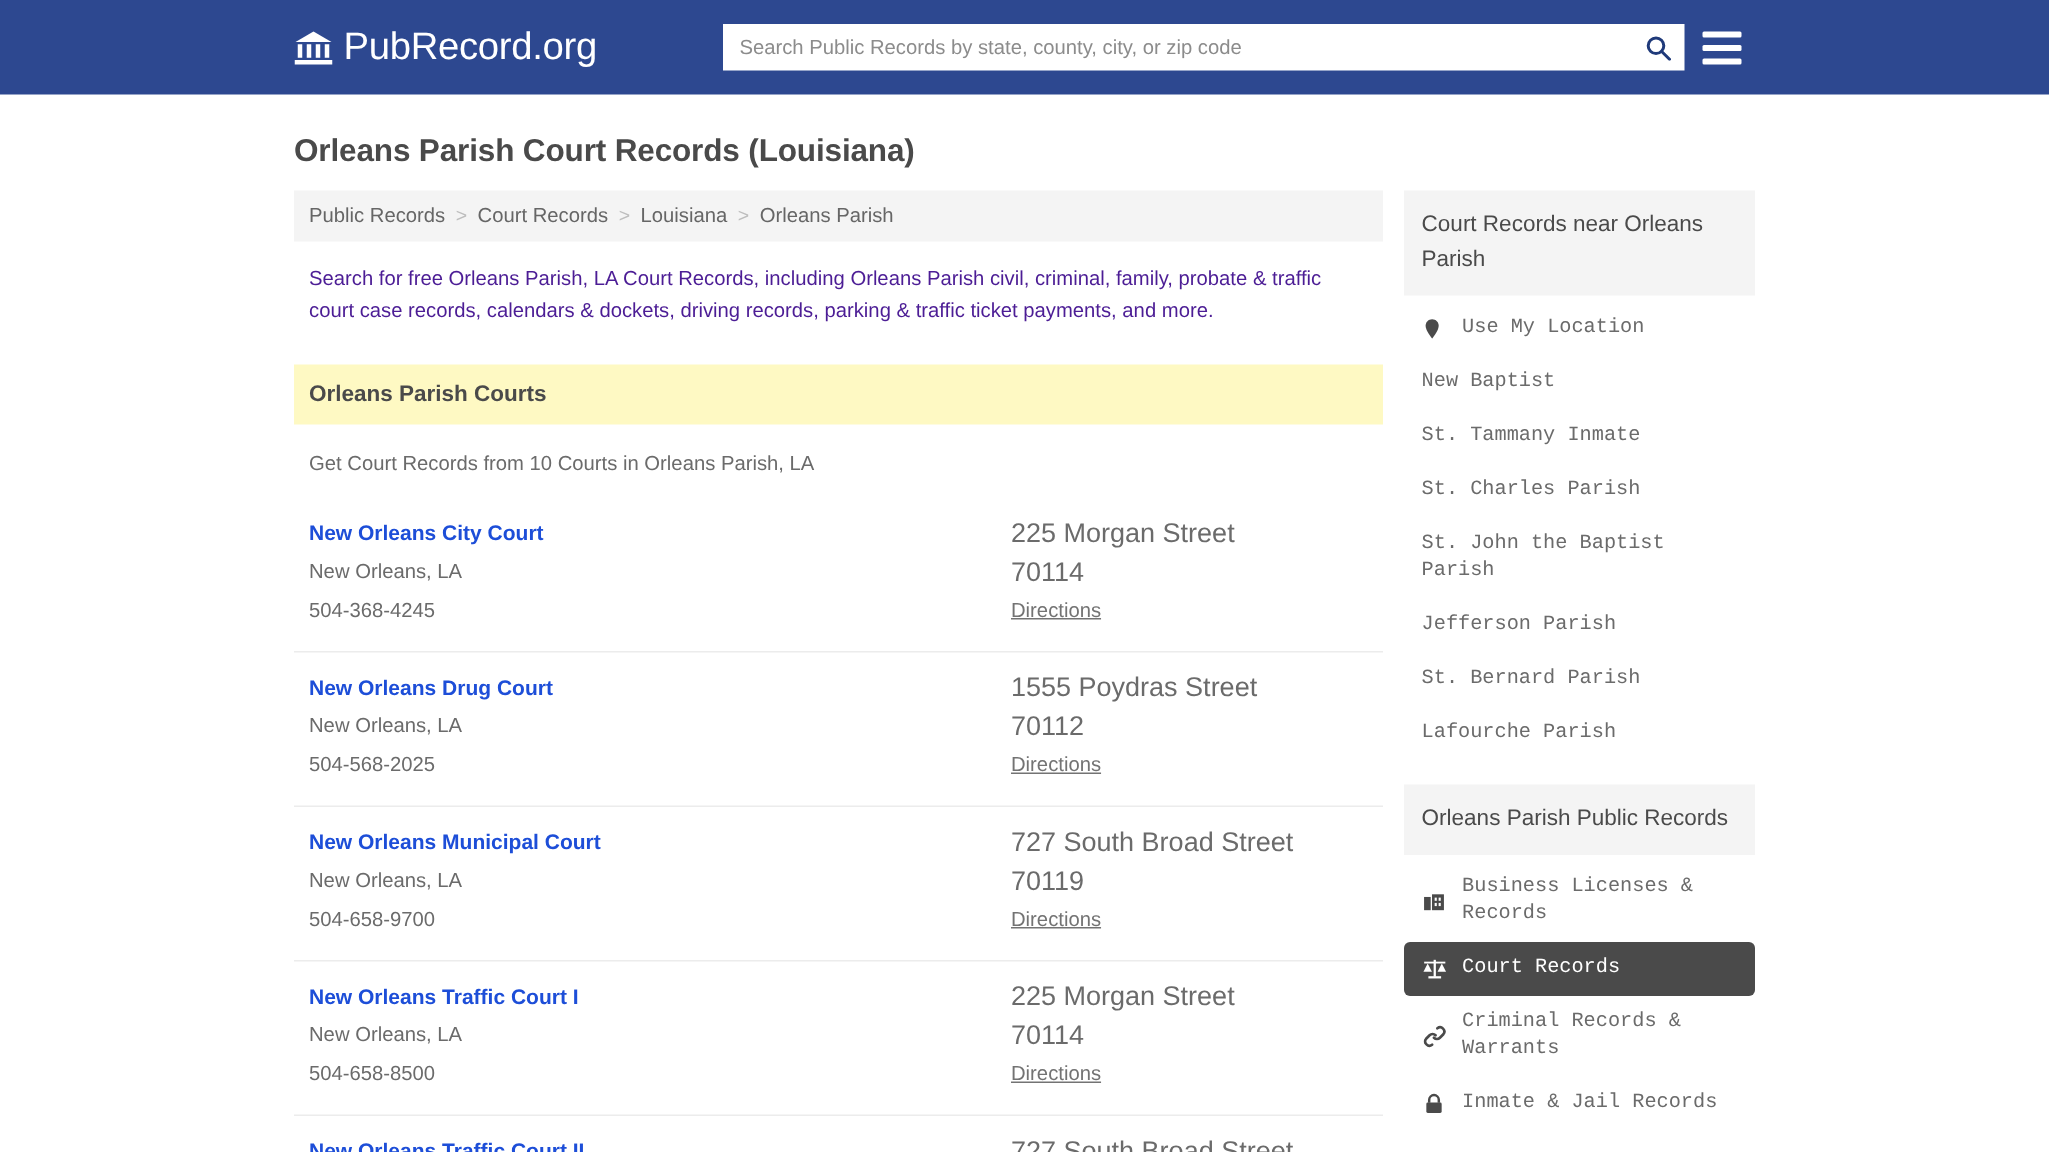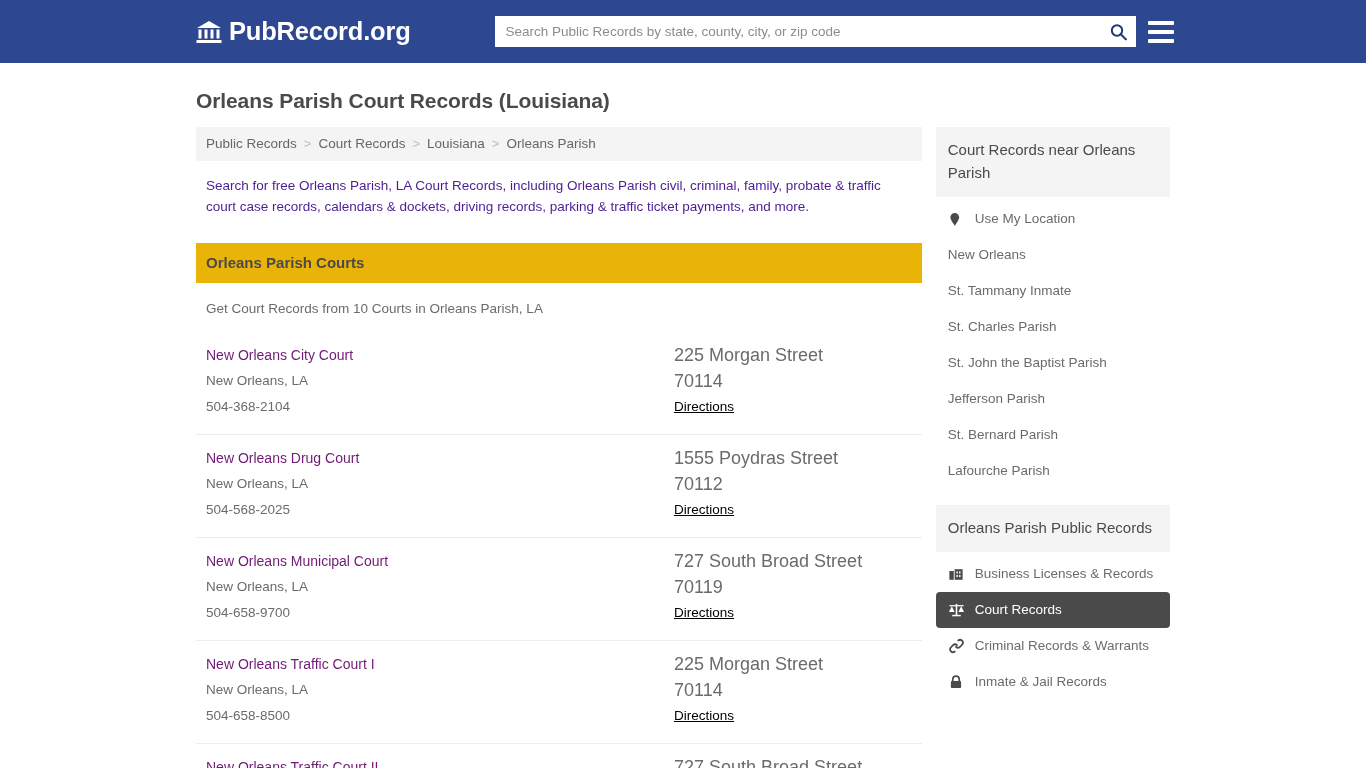--- a/index.html
+++ b/index.html
@@ -30,7 +30,7 @@
   .brand-text {
     color: #ffffff;
     font-size: 25.5px;
-    font-weight: bold;
+    font-weight: normal;
     letter-spacing: -0.2px;
     white-space: nowrap;
   }

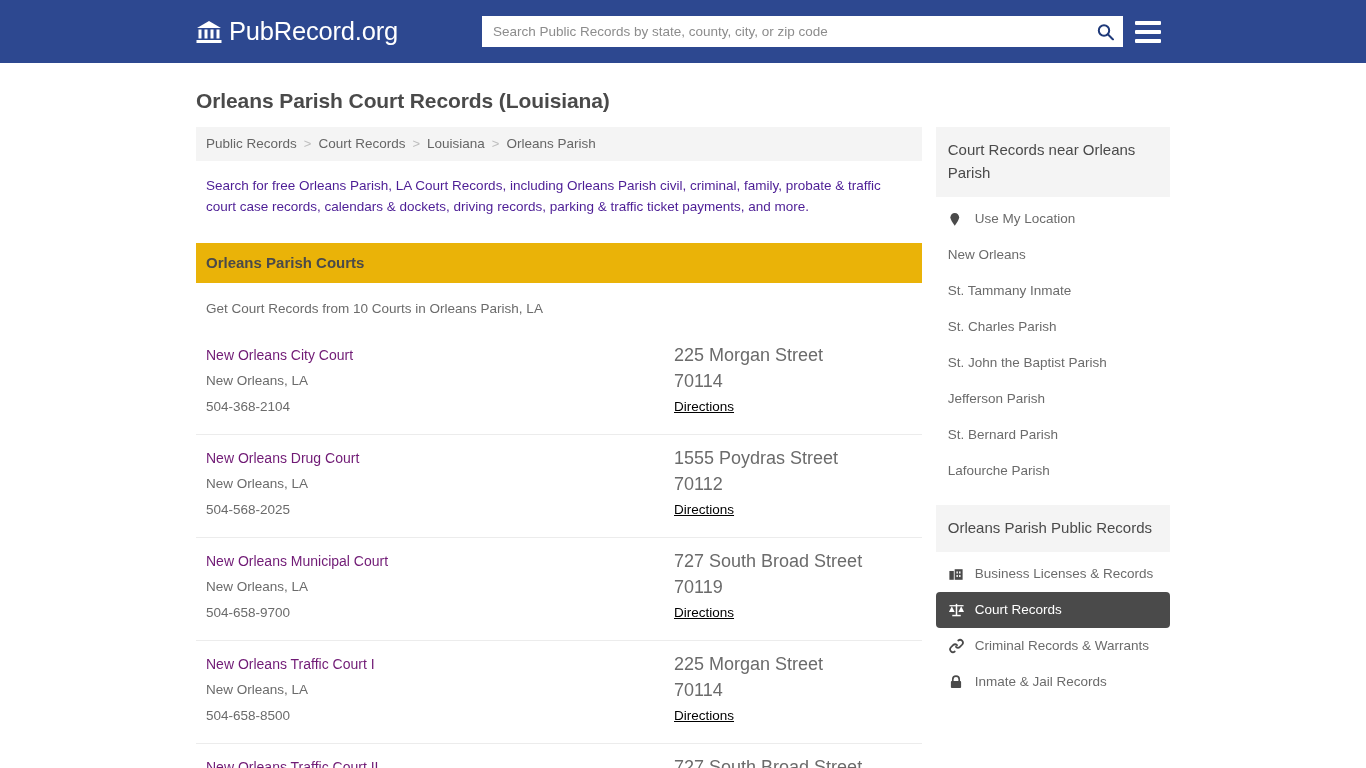--- a/index.html
+++ b/index.html
@@ -168,7 +168,7 @@
     color: #4a4a4a;
     line-height: 23px;
   }
-  .side-list { margin-top: 4px; }
+  .side-list { margin-top: 4px; font-family: Liberation Mono, monospace; }
   .side-item {
     display: flex; align-items: center;
     gap: 10px;

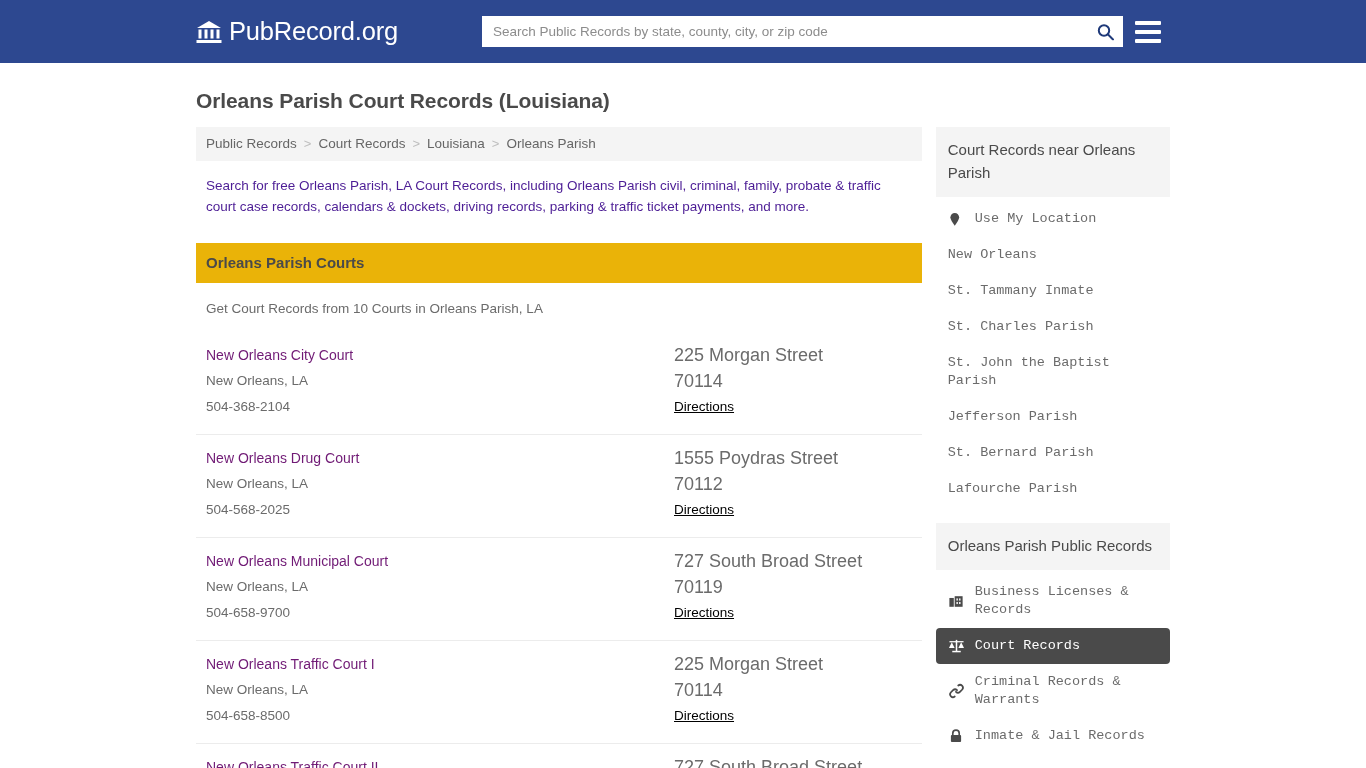--- a/index.html
+++ b/index.html
@@ -119,7 +119,7 @@
 
   
   .section-head {
-    background: #eab308;
+    background: #fef9c3;
     margin-top: 26px;
     padding: 11px 10px 12px 10px;
     font-size: 15px;

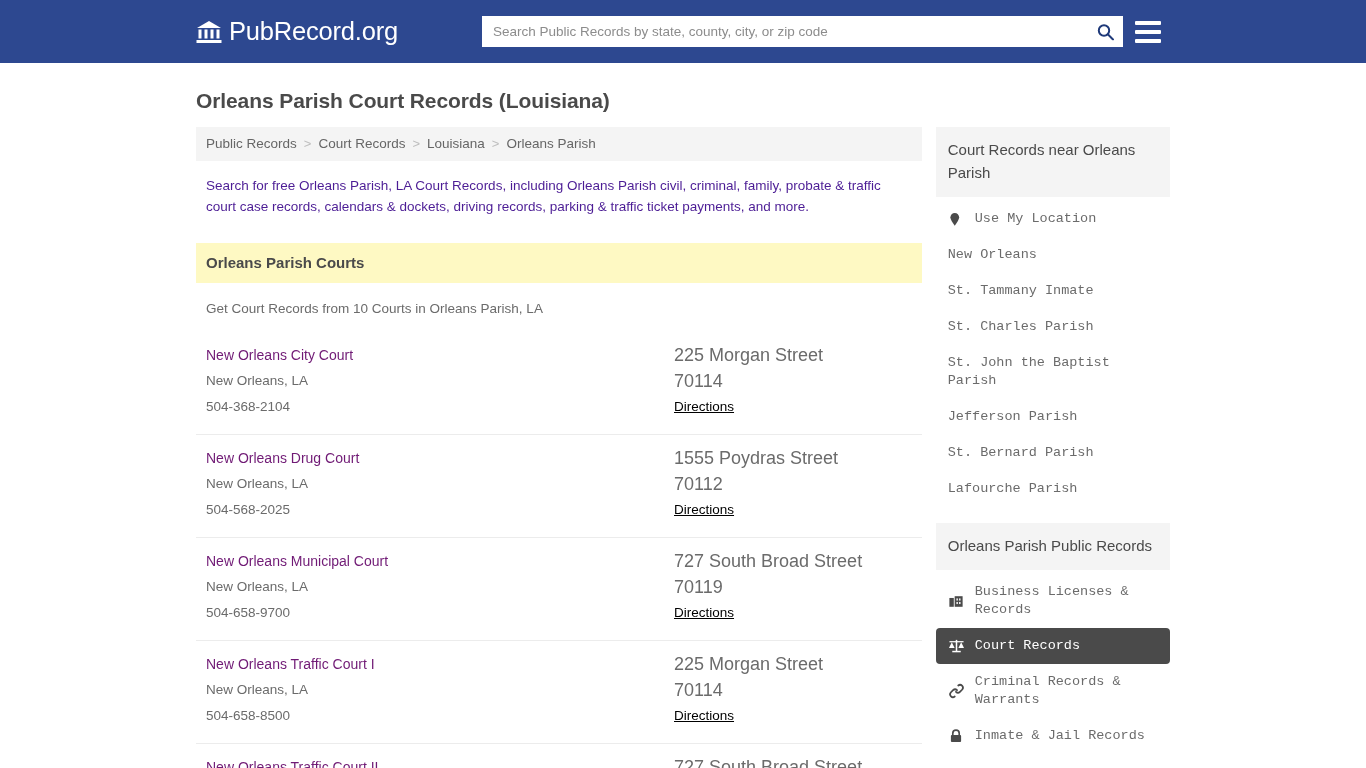--- a/index.html
+++ b/index.html
@@ -324,7 +324,7 @@
             <span class="side-label">Use My Location</span>
           </div>
           <div class="side-item">
-            <span class="side-label">New Orleans</span>
+            <span class="side-label">New Baptist</span>
           </div>
           <div class="side-item">
             <span class="side-label">St. Tammany Inmate</span>

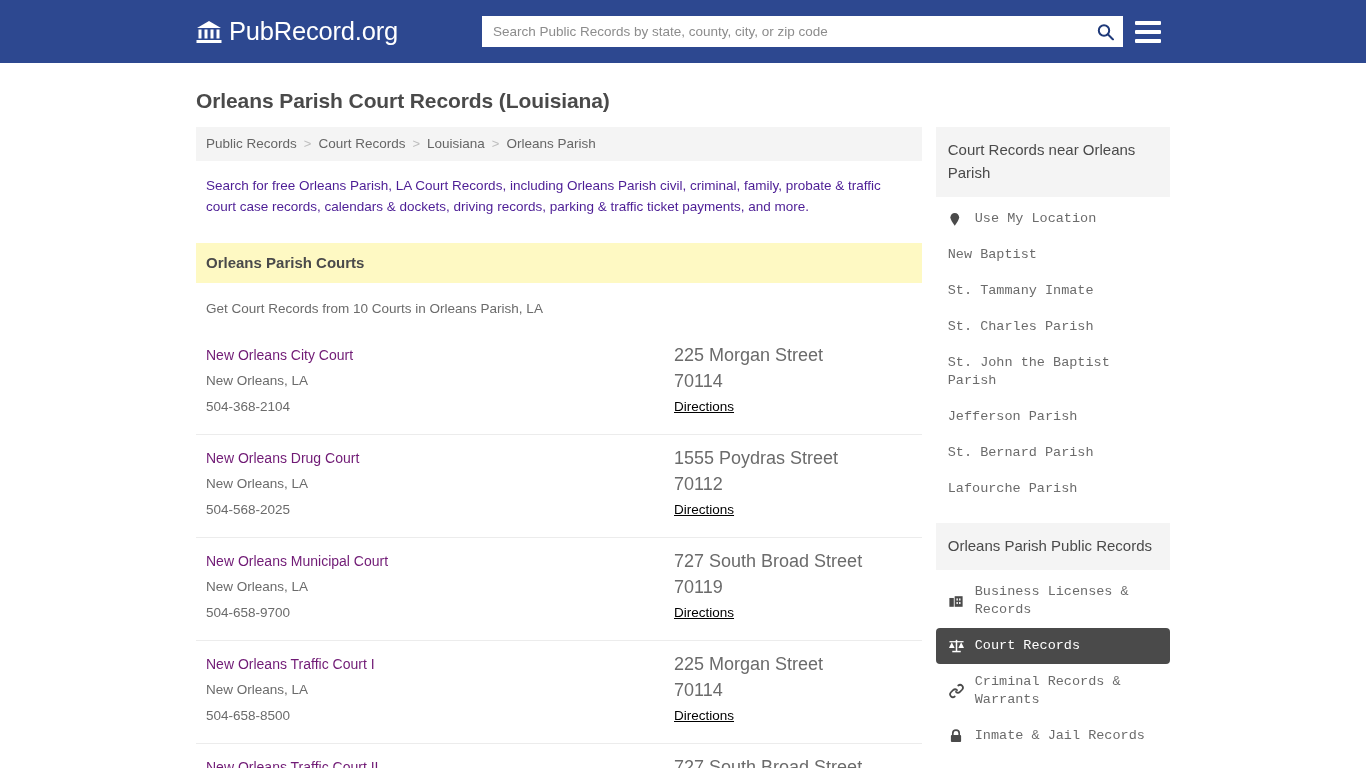--- a/index.html
+++ b/index.html
@@ -143,7 +143,7 @@
   .court-left { width: 468px; }
   .court-right { flex: 1; }
   .court-name {
-    font-size: 14px; font-weight: normal; color: #701a75;
+    font-size: 14px; font-weight: bold; color: #1d4ed8;
     line-height: 26px;
   }
   .court-city, .court-phone {

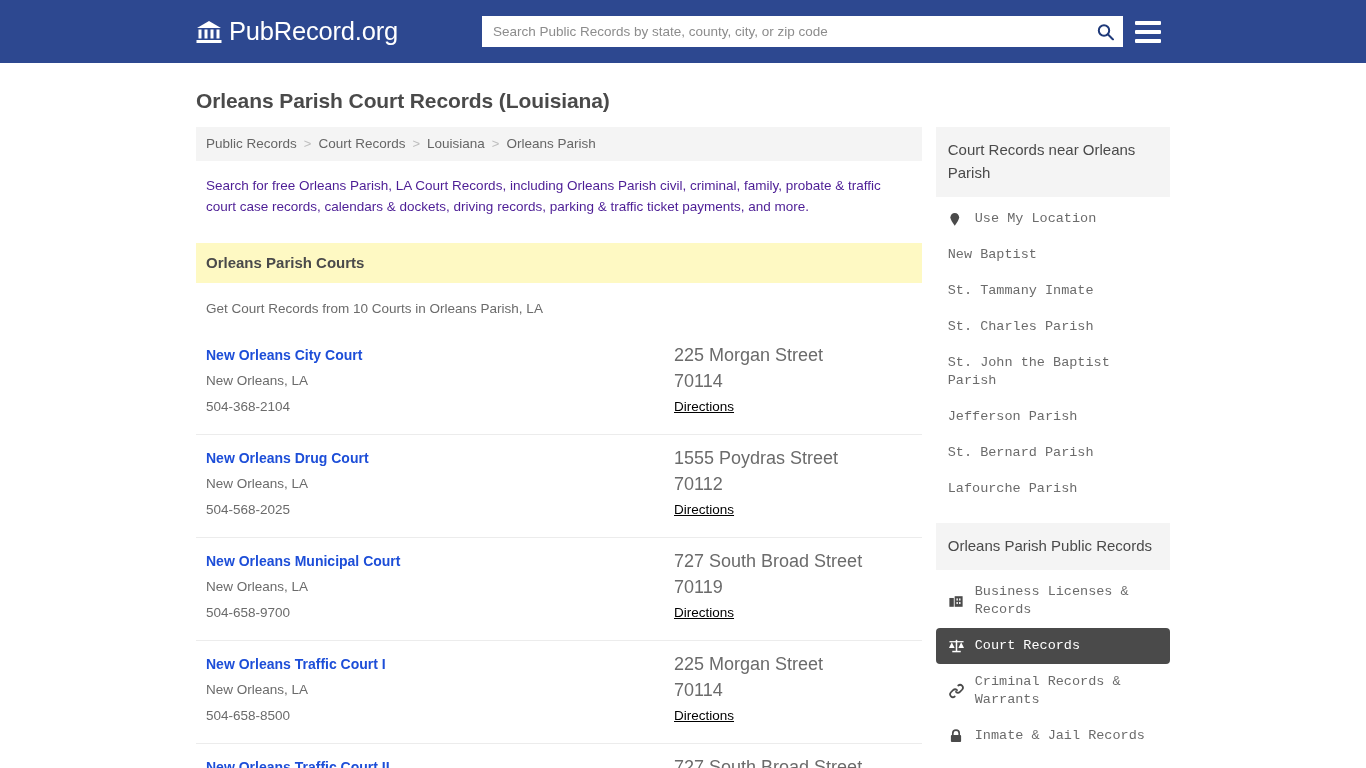--- a/index.html
+++ b/index.html
@@ -255,7 +255,7 @@
             <div class="court-left">
               <div class="court-name">New Orleans City Court</div>
               <div class="court-city">New Orleans, LA</div>
-              <div class="court-phone">504-368-2104</div>
+              <div class="court-phone">504-368-4245</div>
             </div>
             <div class="court-right">
               <div class="court-addr">225 Morgan Street</div>

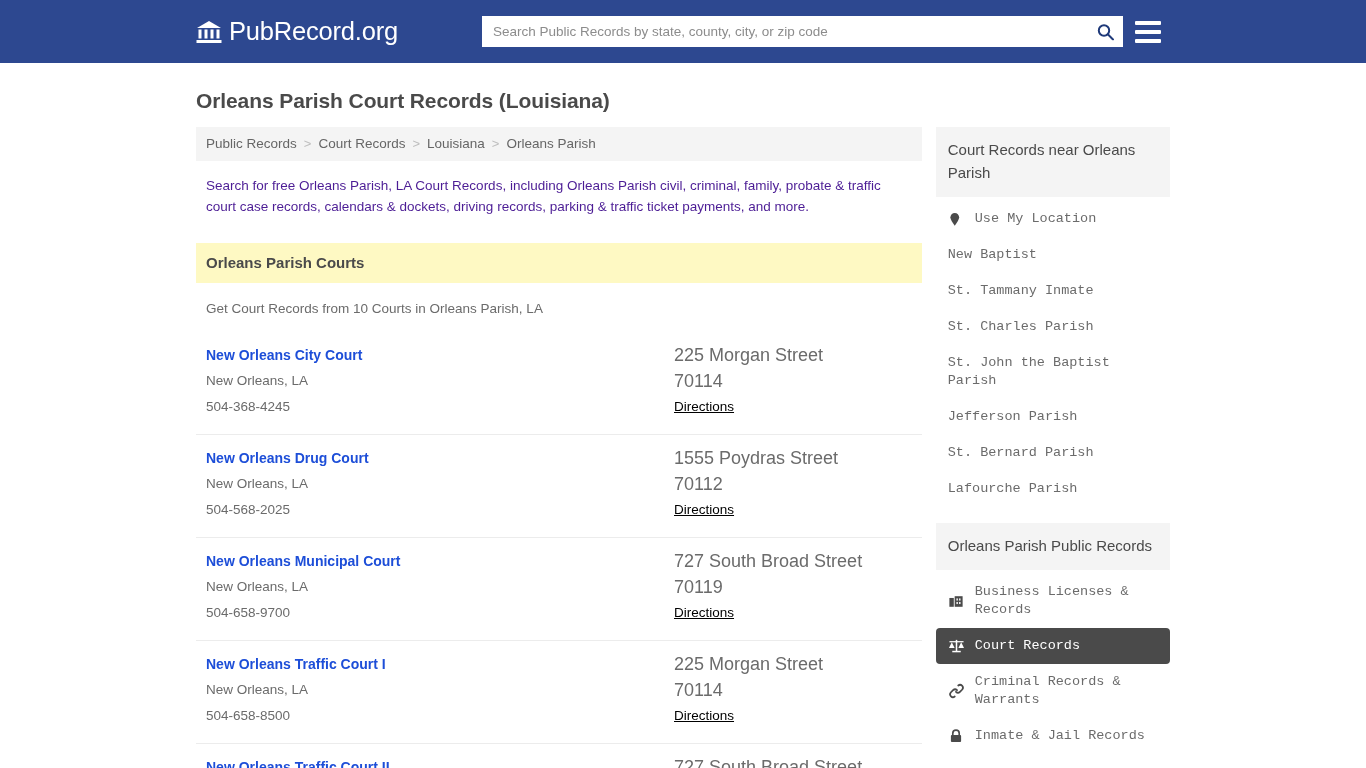--- a/index.html
+++ b/index.html
@@ -153,7 +153,7 @@
     font-size: 18px; color: #6b6b6b; line-height: 26px;
   }
   .directions {
-    font-size: 13.5px; color: #000000;
+    font-size: 13.5px; color: #737373;
     line-height: 26px;
     text-decoration: underline;
     cursor: pointer; display: inline-block;

